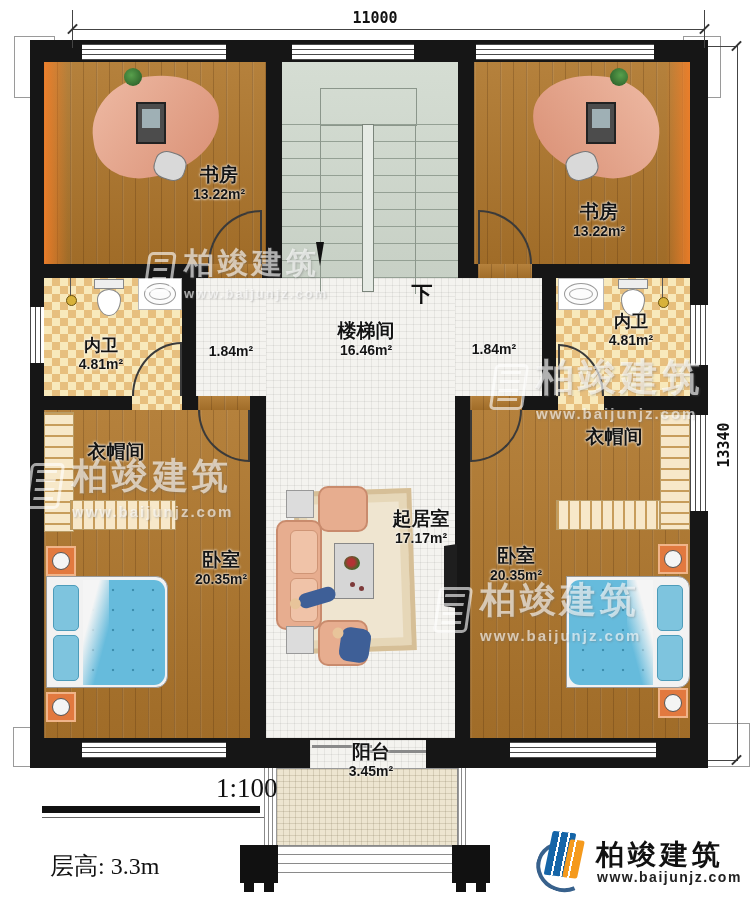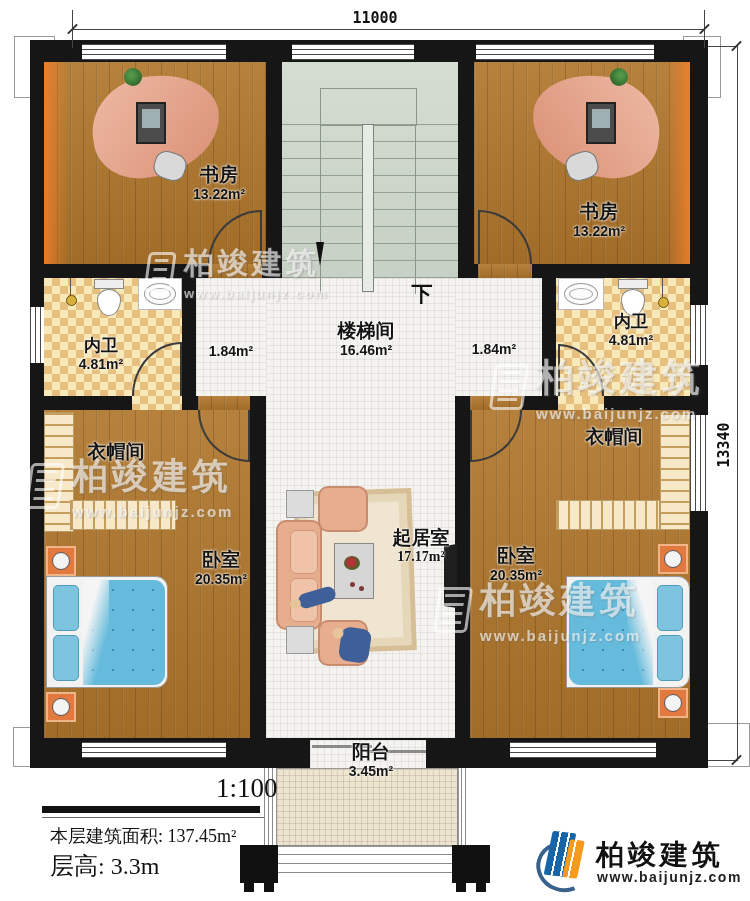--- a/index.html
+++ b/index.html
@@ -298,7 +298,7 @@
     <span class="rname">卧室</span>
     <span class="rarea">20.35m²</span>
   </div>
-  <div class="lbl" style="left:421px;top:546px;font-family:Liberation Serif, serif;">
+  <div class="lbl" style="left:421px;top:527px;">
     <span class="rname">起居室</span>
     <span class="rarea">17.17m²</span>
   </div>

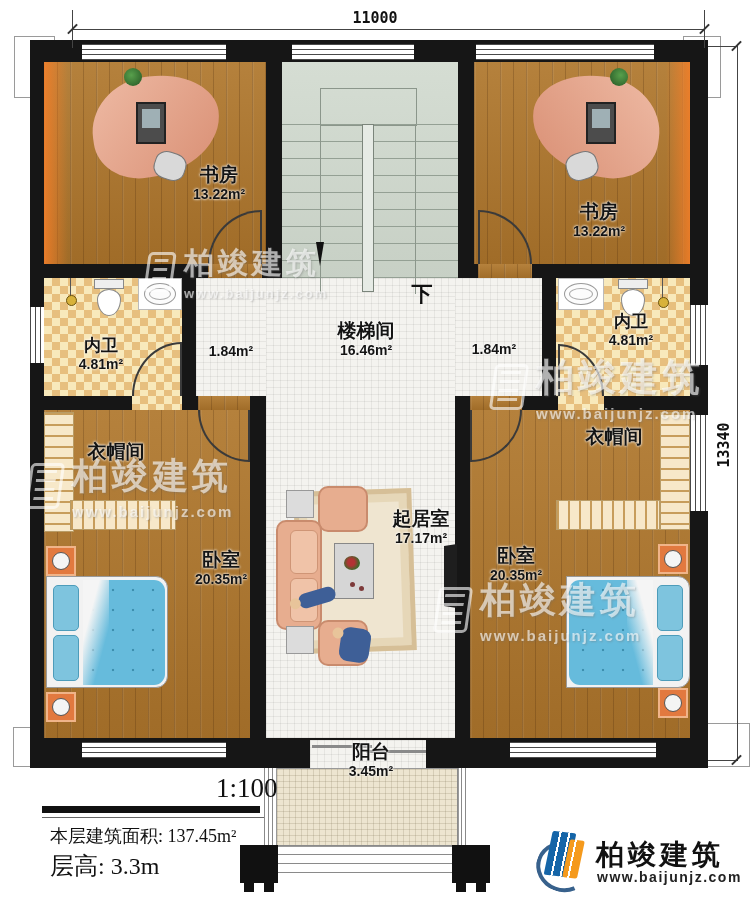--- a/index.html
+++ b/index.html
@@ -339,10 +339,6 @@
   <div class="pt" style="left:216px;top:773px;font-size:27px;">1:100</div>
   <div class="abs" style="left:42px;top:806px;width:218px;height:7px;background:#111;z-index:60;"></div>
   <div class="abs" style="left:42px;top:817px;width:222px;height:1px;background:#666;z-index:60;"></div>
-  <div class="pt" style="left:50px;top:824px;font-size:18px;">
-    <span>本层建筑面积:</span>
-    <span>137.45m²</span>
-  </div>
   <div class="pt" style="left:50px;top:850px;font-size:24px;">
     <span>层高:</span>
     <span>3.3m</span>

